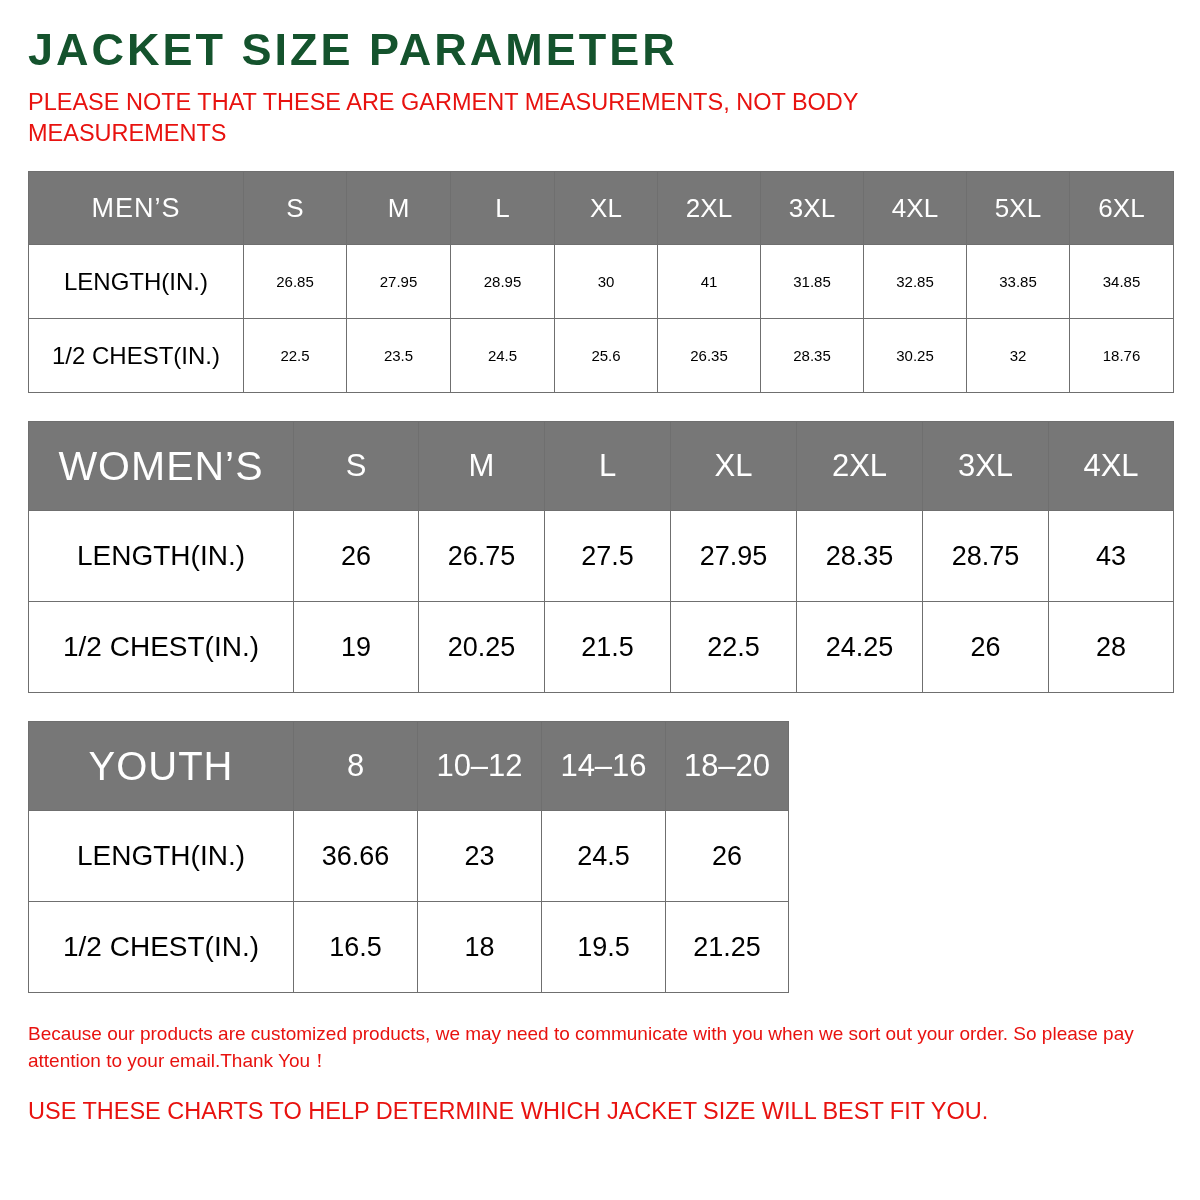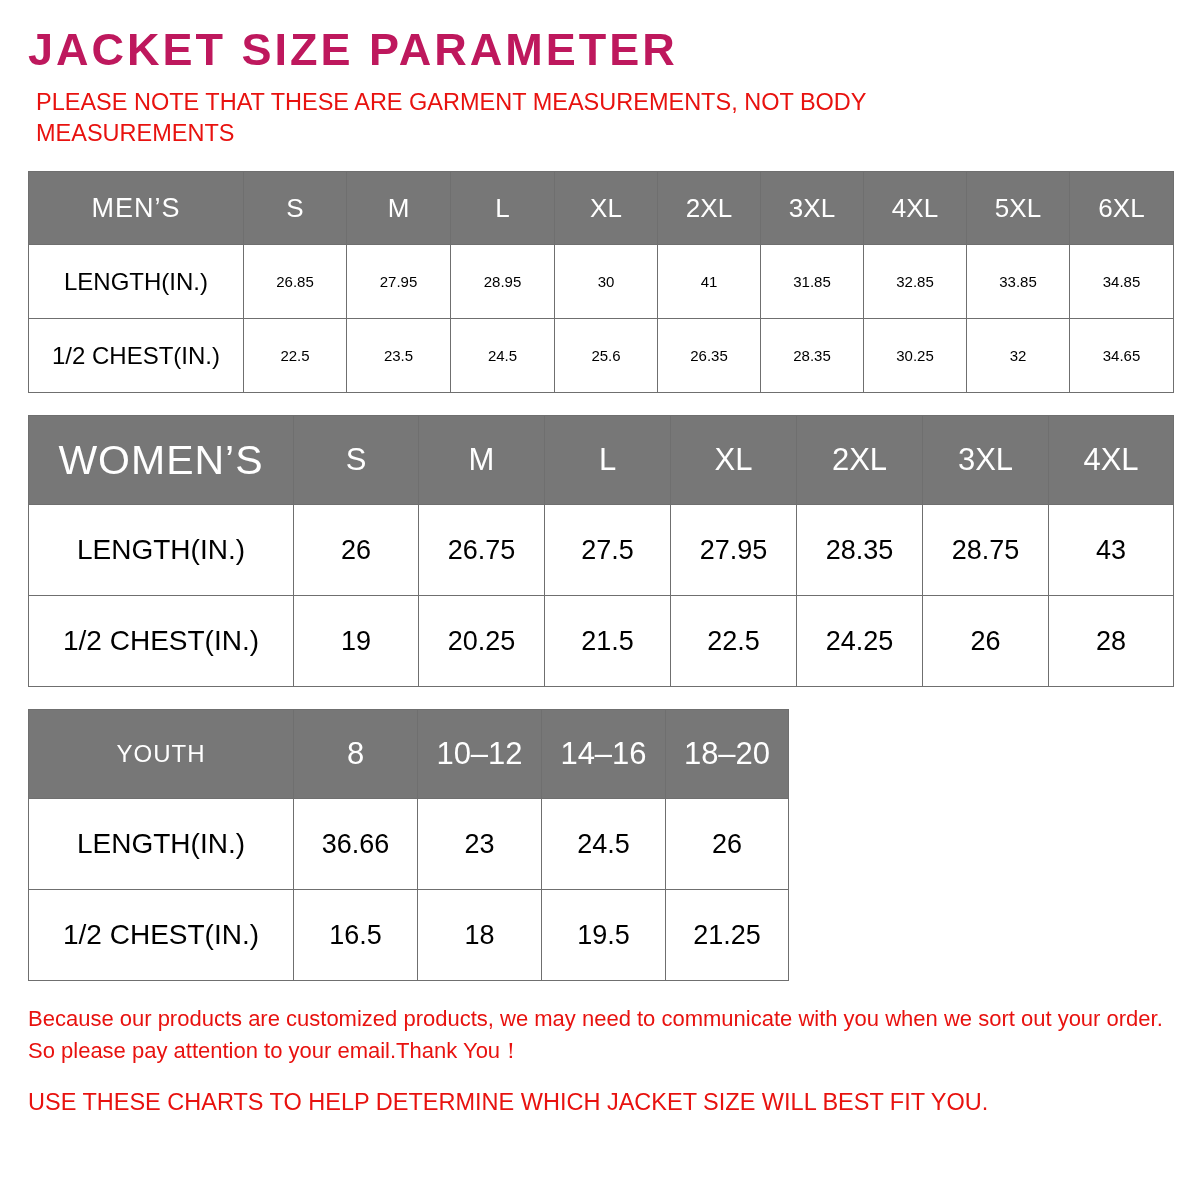--- a/index.html
+++ b/index.html
@@ -27,7 +27,7 @@
     letter-spacing: 3px;
     line-height: 1.05;
     margin: 0 0 14px 0;
-    color: #be185d;
+    color: #14532d;
     white-space: nowrap;
   }
   .note {

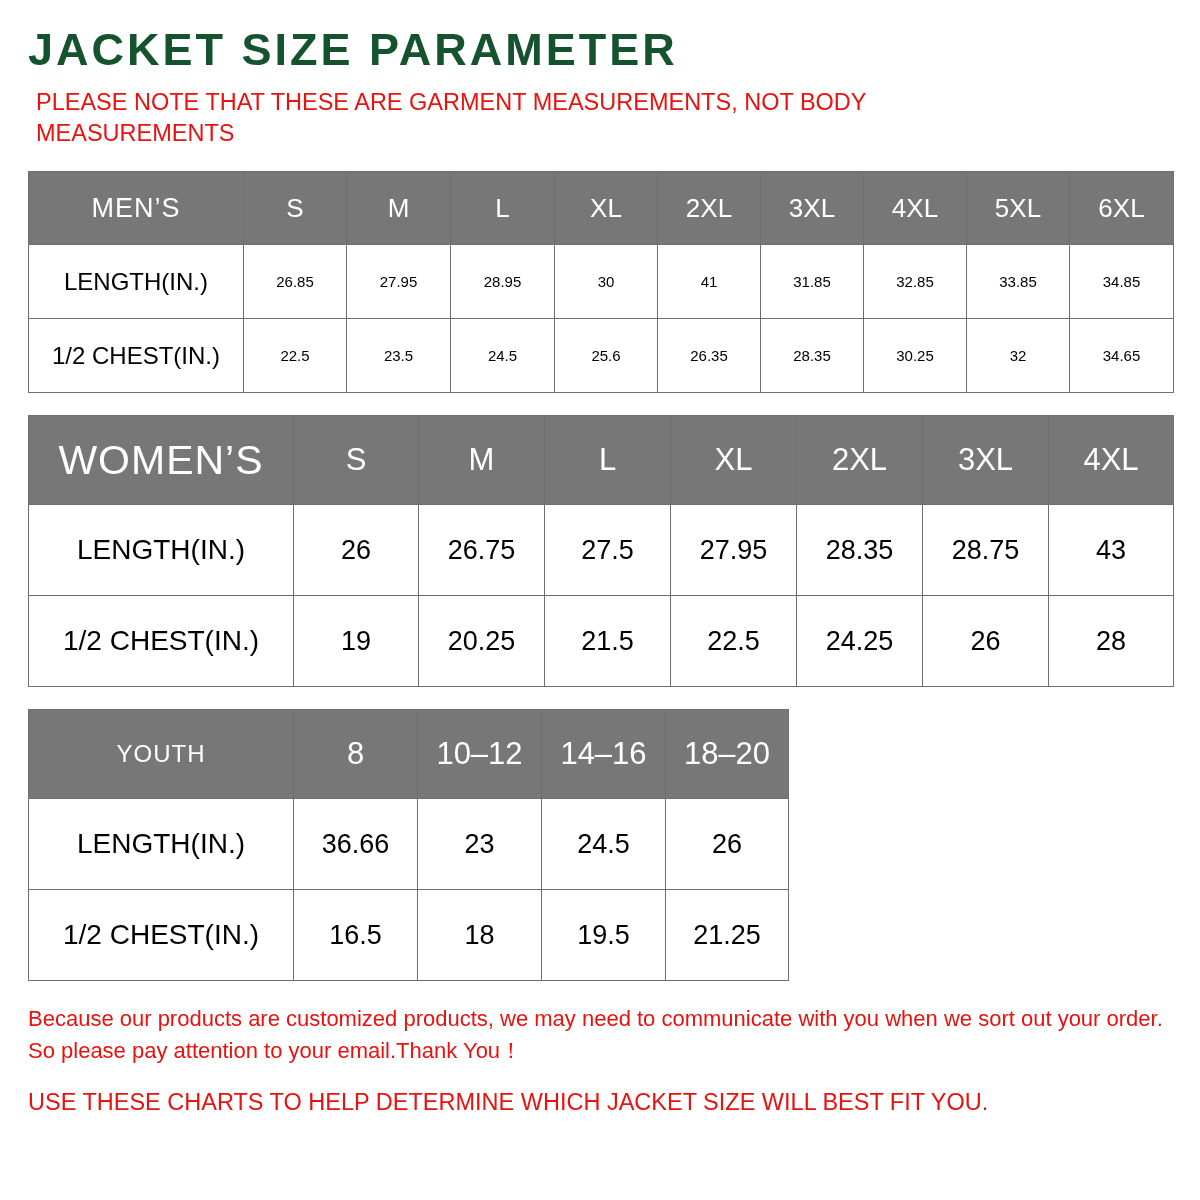--- a/index.html
+++ b/index.html
@@ -34,7 +34,7 @@
     color: #e8120f;
     font-size: 23.5px;
     line-height: 1.32;
-    margin: 0 0 22px 8px;
+    margin: 0 0 22px 0;
     max-width: 930px;
   }
   table.size {

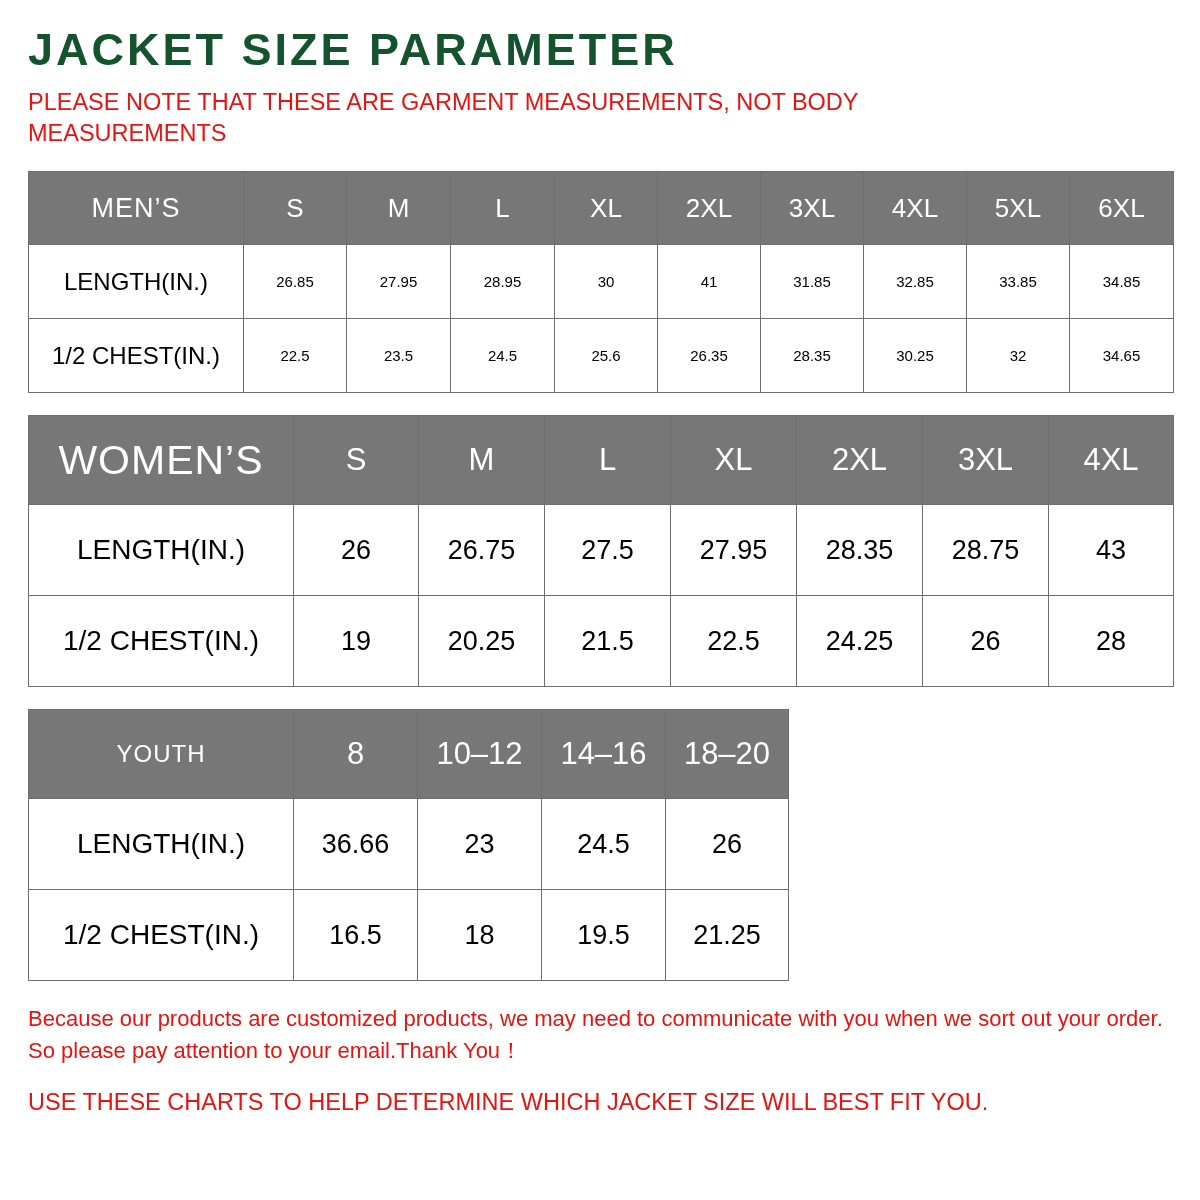--- a/index.html
+++ b/index.html
@@ -40,7 +40,7 @@
   table.size {
     border-collapse: collapse;
     table-layout: fixed;
-    margin-bottom: 22px;
+    margin-bottom: 28px;
     border: 1px solid #6f6f6f;
   }
   table.size td, table.size th {

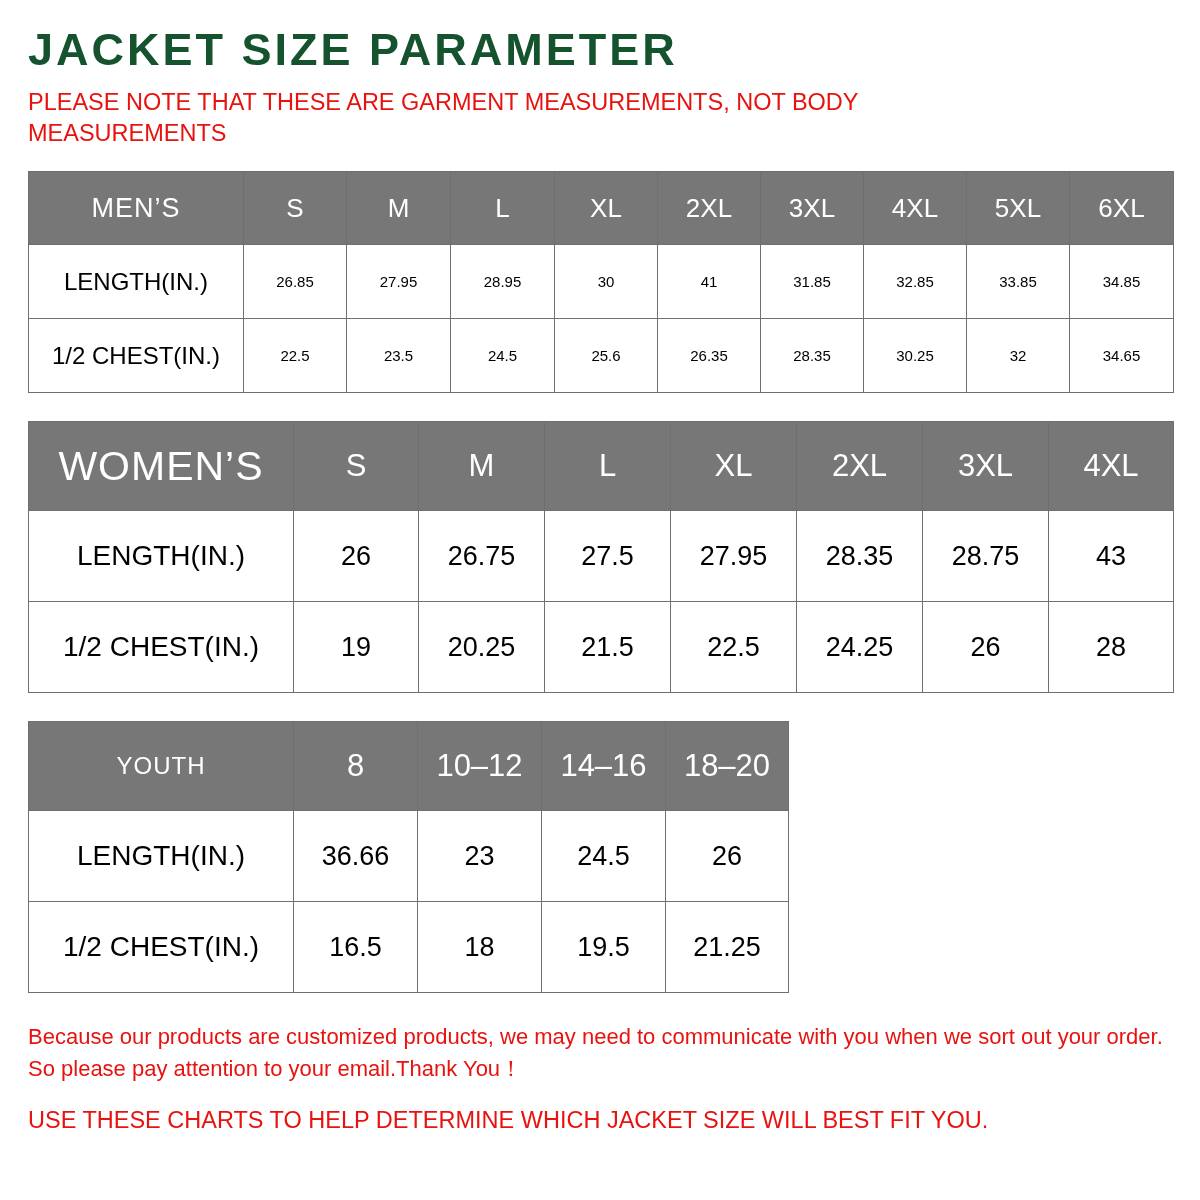--- a/index.html
+++ b/index.html
@@ -147,7 +147,7 @@
         <td>28.35</td>
         <td>30.25</td>
         <td>32</td>
-        <td>34.65</td>
+        <td>18.76</td>
       </tr>
     </tbody>
   </table>

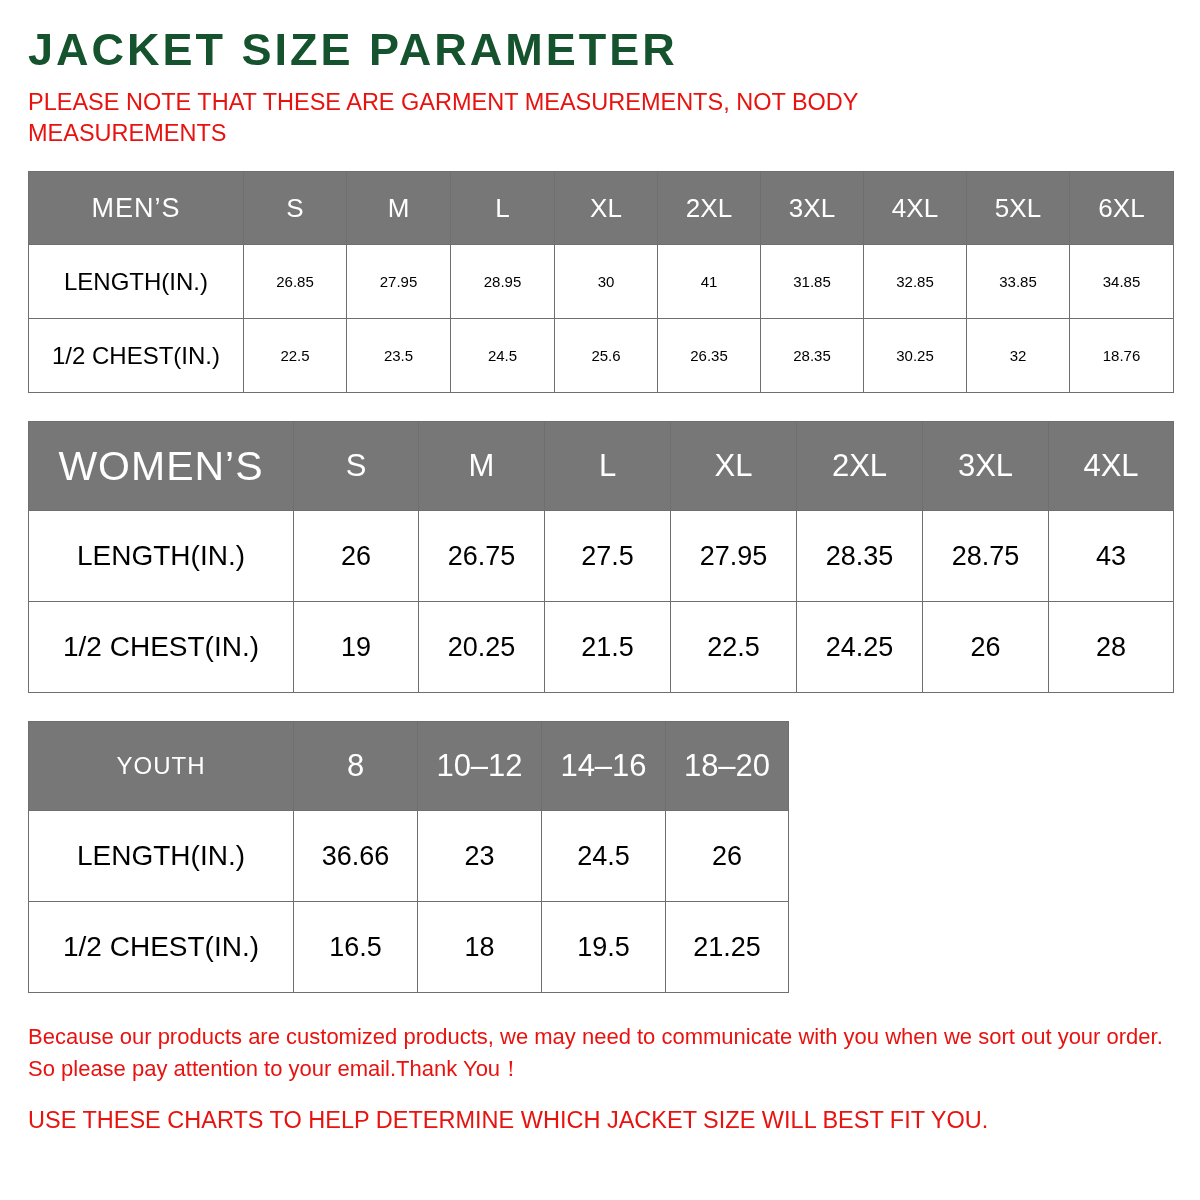--- a/index.html
+++ b/index.html
@@ -72,7 +72,7 @@
   #tbl-youth { width: 760px; }
   #tbl-youth thead td { height: 86px; font-size: 31px; }
   #tbl-youth tbody td { height: 88px; font-size: 27px; }
-  #tbl-youth thead td:first-child { font-size: 24px; letter-spacing: 1px; }
+  #tbl-youth thead td:first-child { font-size: 40px; letter-spacing: 1px; }
   #tbl-youth tbody td:first-child { font-size: 28px; }
 
   .footer {

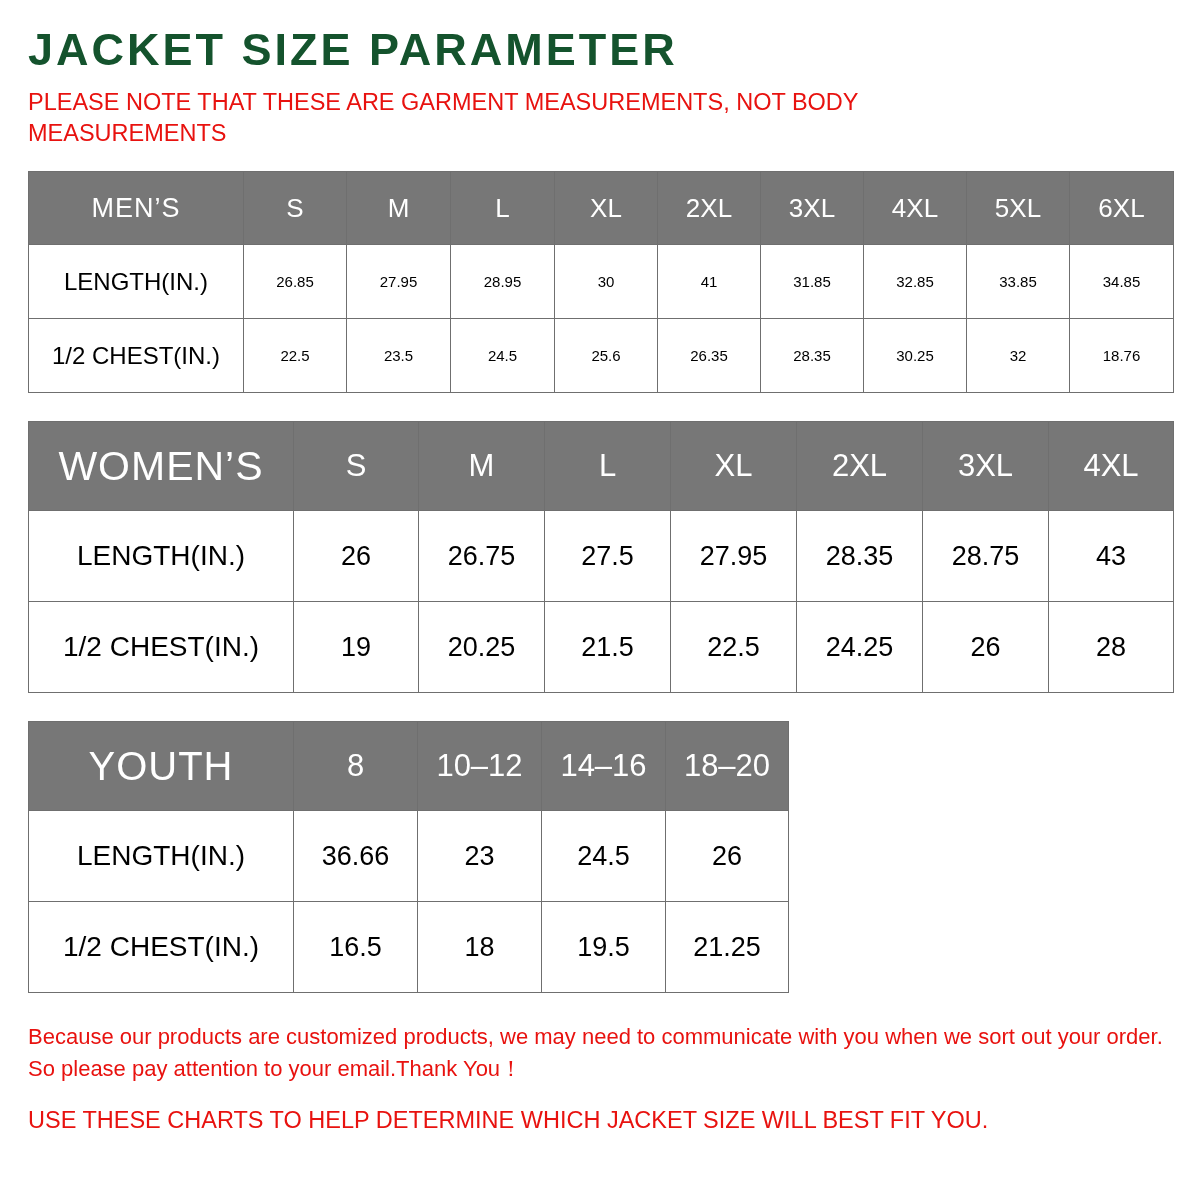--- a/index.html
+++ b/index.html
@@ -80,7 +80,7 @@
   }
   .footer p {
     margin: 0 0 20px 0;
-    font-size: 22px;
+    font-size: 19px;
     line-height: 1.42;
   }
   .footer p.last {

